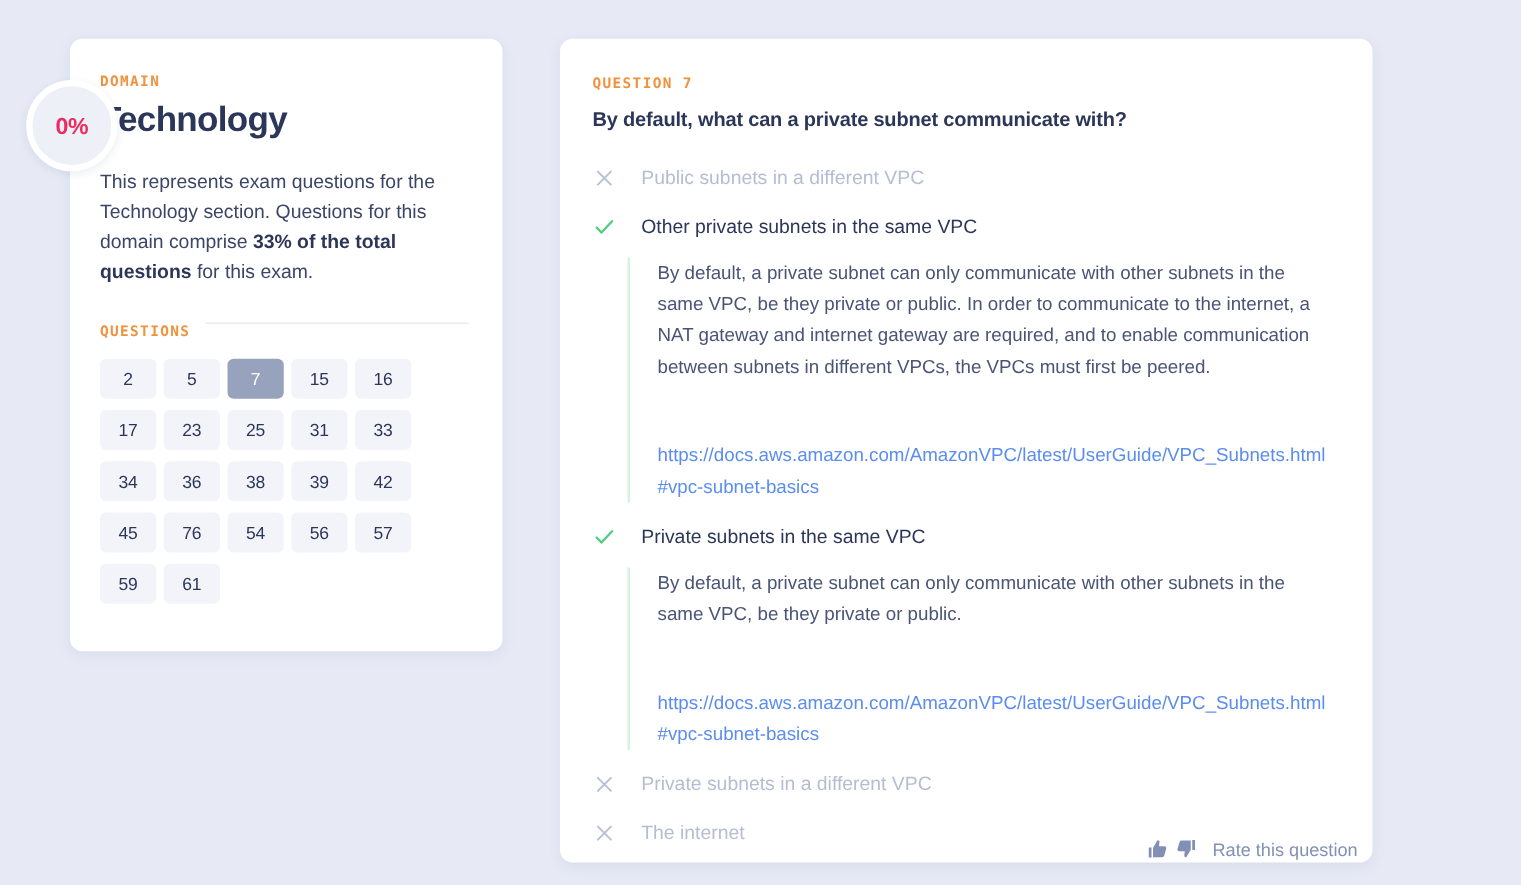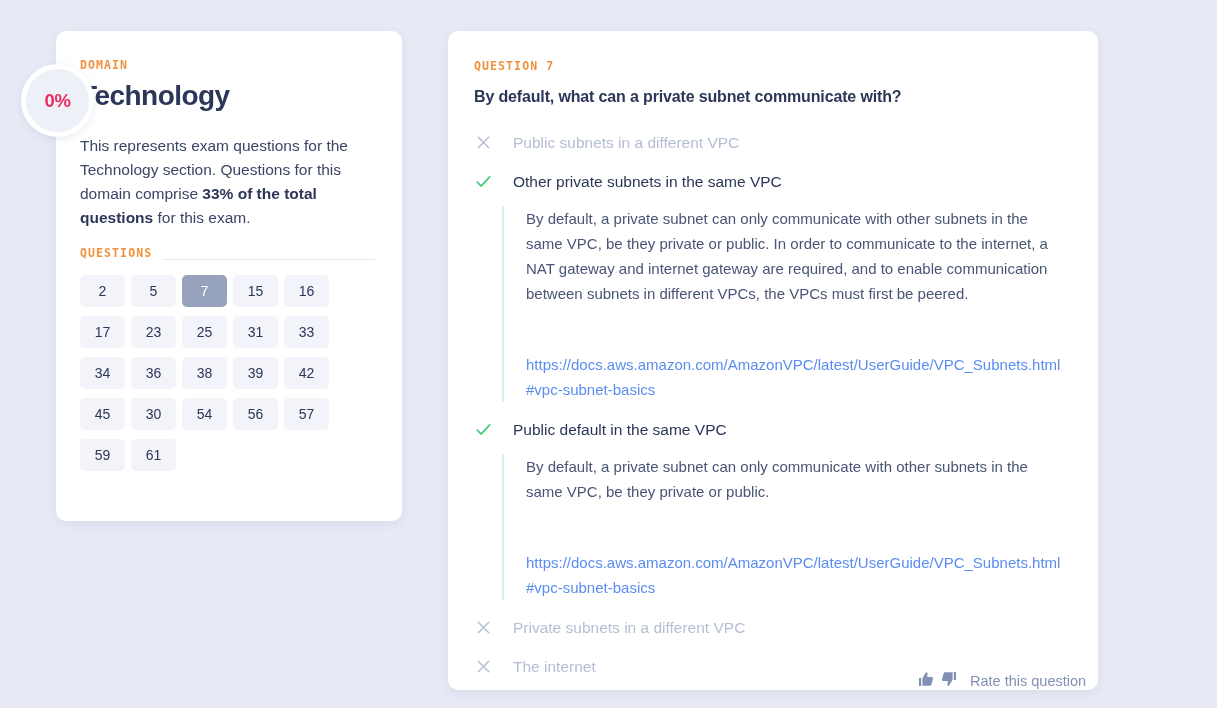--- a/index.html
+++ b/index.html
@@ -87,9 +87,9 @@
   .domain-desc b { font-weight: bold; color: #2c3658; }
 
   .questions-head {
-    margin-top: 16px;
-    display: flex;
-    align-items: flex-end;
+    margin-top: 28px;
+    display: flex;
+    align-items: flex-start;
     gap: 12px;
   }
   .questions-head .rule {

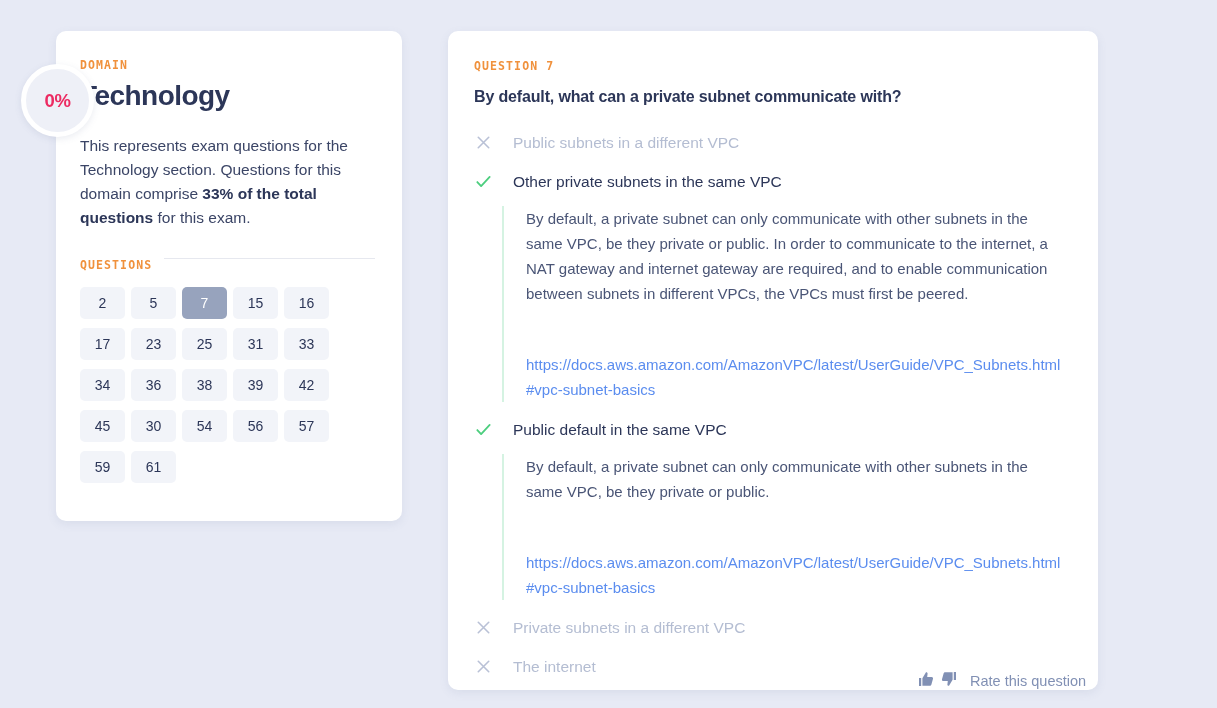--- a/index.html
+++ b/index.html
@@ -250,7 +250,7 @@
           <div class="q-tile">39</div>
           <div class="q-tile">42</div>
           <div class="q-tile">45</div>
-          <div class="q-tile">30</div>
+          <div class="q-tile">76</div>
           <div class="q-tile">54</div>
           <div class="q-tile">56</div>
           <div class="q-tile">57</div>

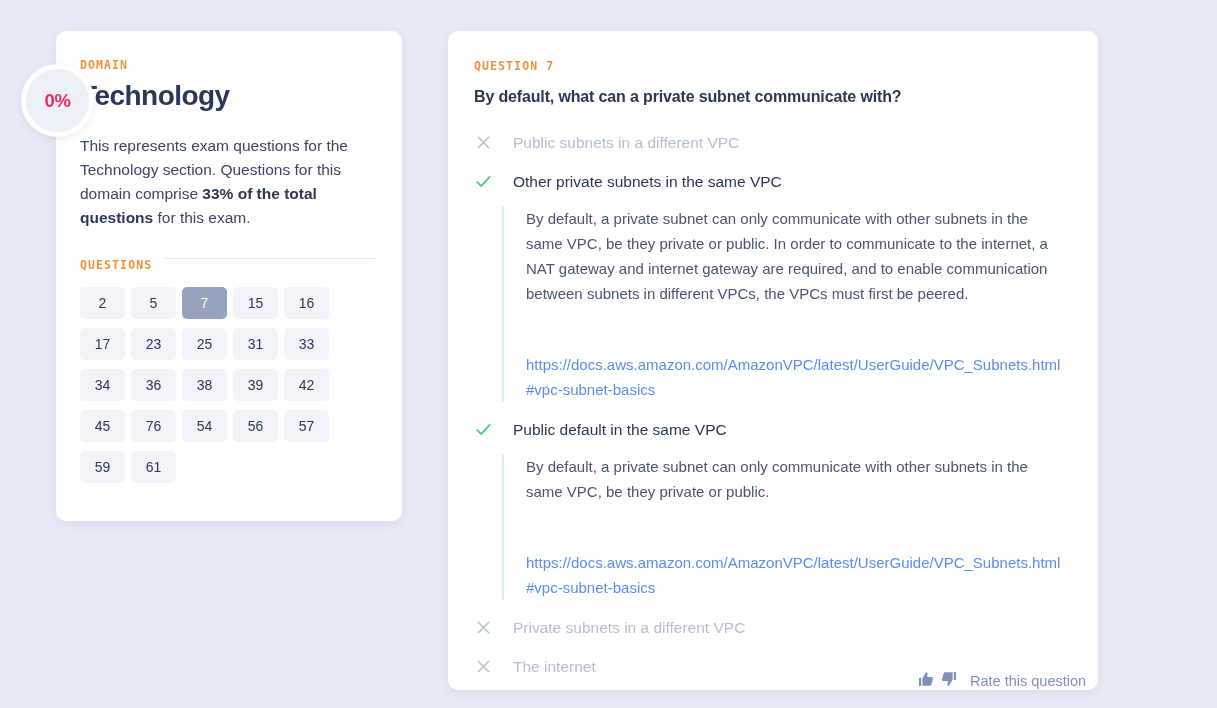--- a/index.html
+++ b/index.html
@@ -298,7 +298,7 @@
                 <path d="M3.5 10.6l4 4.2 9-9.6" fill="none" stroke="#4cce7e" stroke-width="1.9" stroke-linecap="round" stroke-linejoin="round"></path>
               </svg>
             </span>
-            <span class="answer-label">Public default in the same VPC</span>
+            <span class="answer-label">Private subnets in the same VPC</span>
           </div>
           <div class="explanation">
             <p>By default, a private subnet can only communicate with other subnets in the same VPC, be they private or public.</p>

